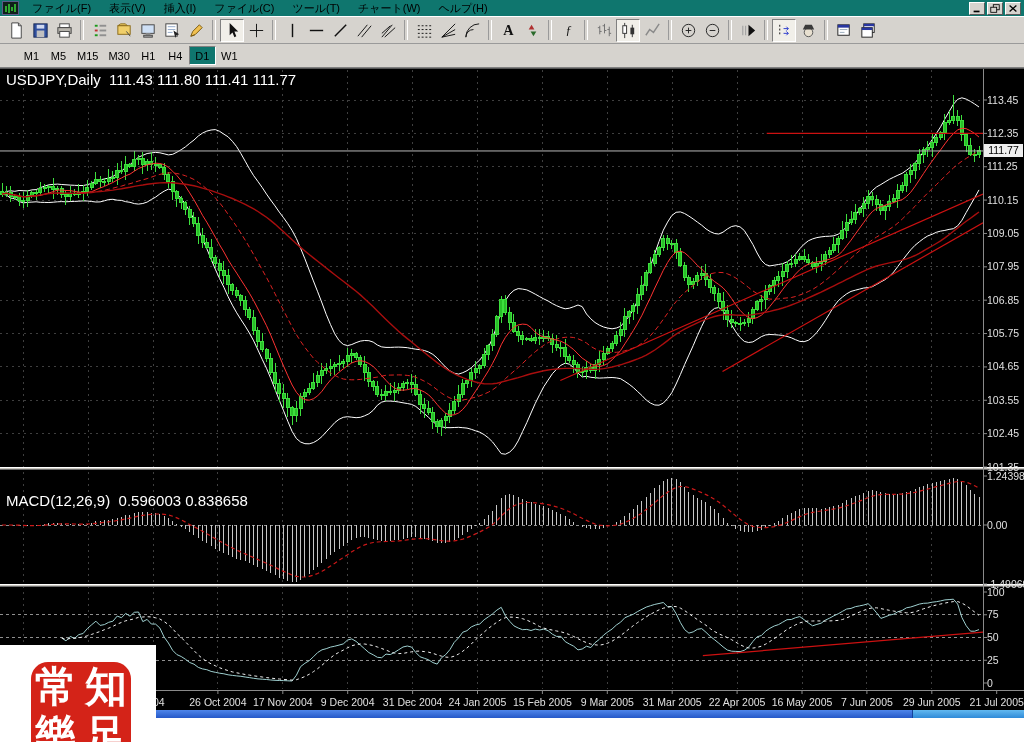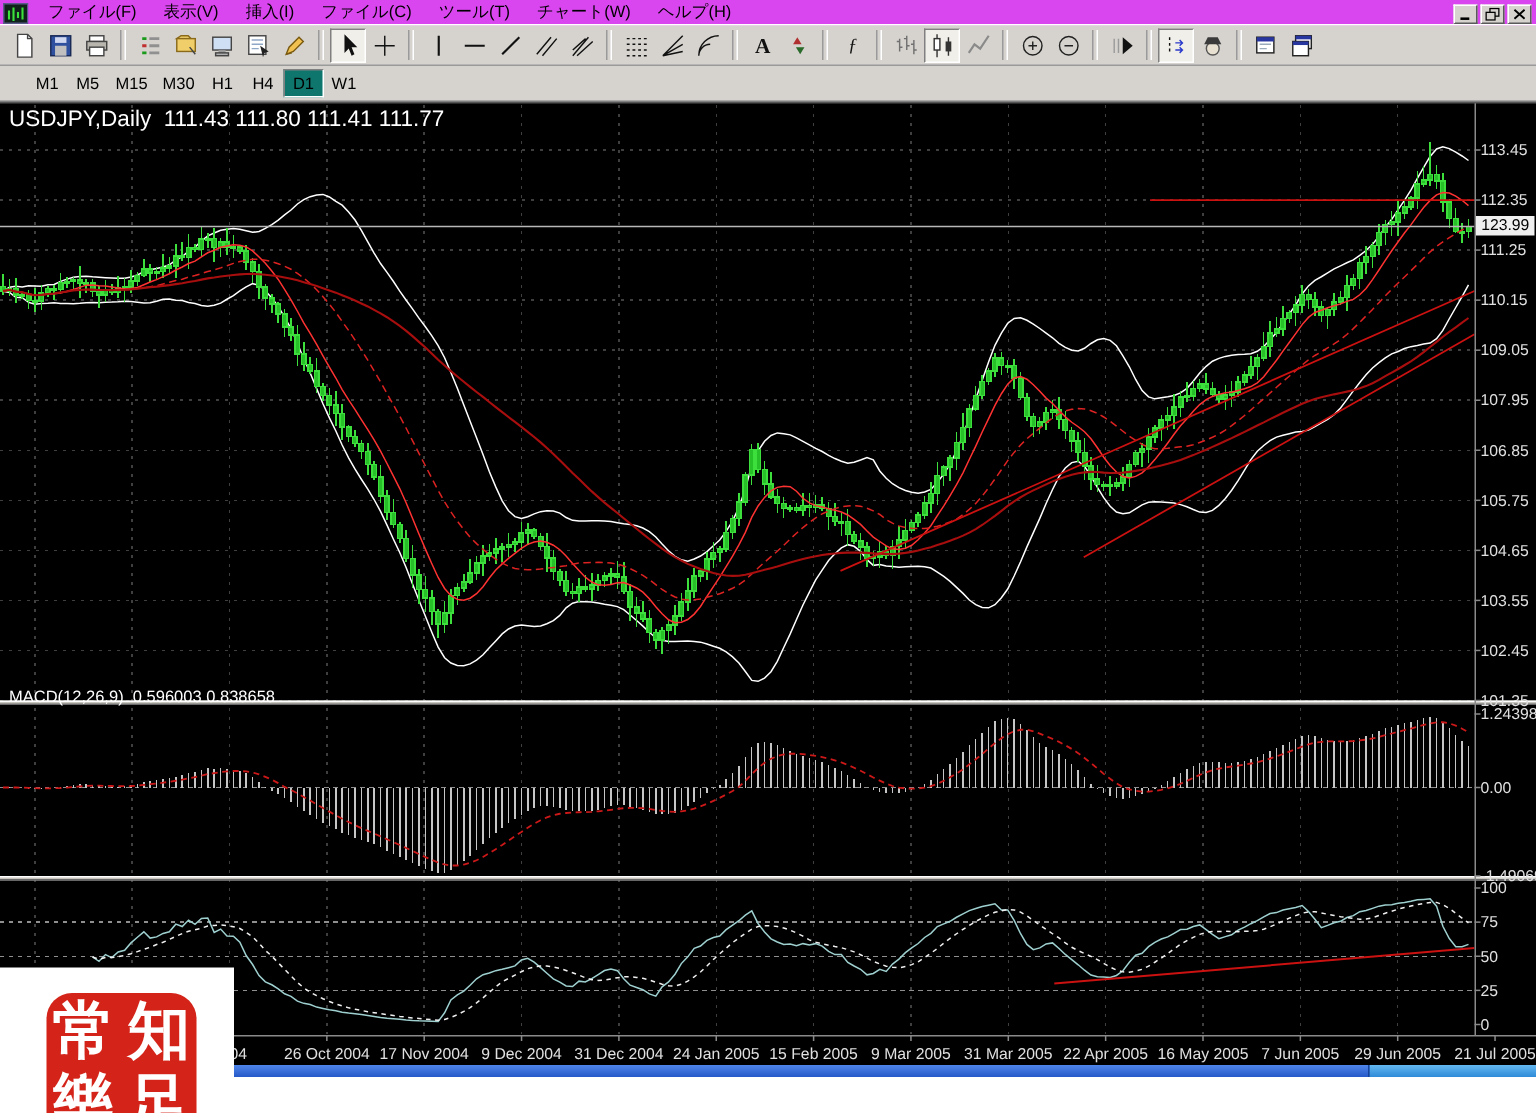--- a/index.html
+++ b/index.html
@@ -6,8 +6,8 @@
   body{width:1024px;height:742px;position:relative;overflow:hidden;background:#fff;
        font-family:"Liberation Sans",sans-serif;-webkit-font-smoothing:none}
   
-  #menubar{position:absolute;top:0;left:0;width:1024px;height:17px;background:#d946ef;
-           display:flex;align-items:flex-end;border-bottom:1px solid #ffffff;box-sizing:border-box}
+  #menubar{position:absolute;top:0;left:0;width:1024px;height:17px;background:#0f766e;
+           display:flex;align-items:center;border-bottom:1px solid #ffffff;box-sizing:border-box}
   #menu-chart-icon{width:17px;height:14px;margin:0 4px 0 2px;flex:0 0 auto}
   .menu-item{font-size:11px;color:#000;padding:1px 9px;cursor:default;white-space:nowrap}
   #win-controls{margin-left:auto;display:flex;gap:2px;padding-right:3px}

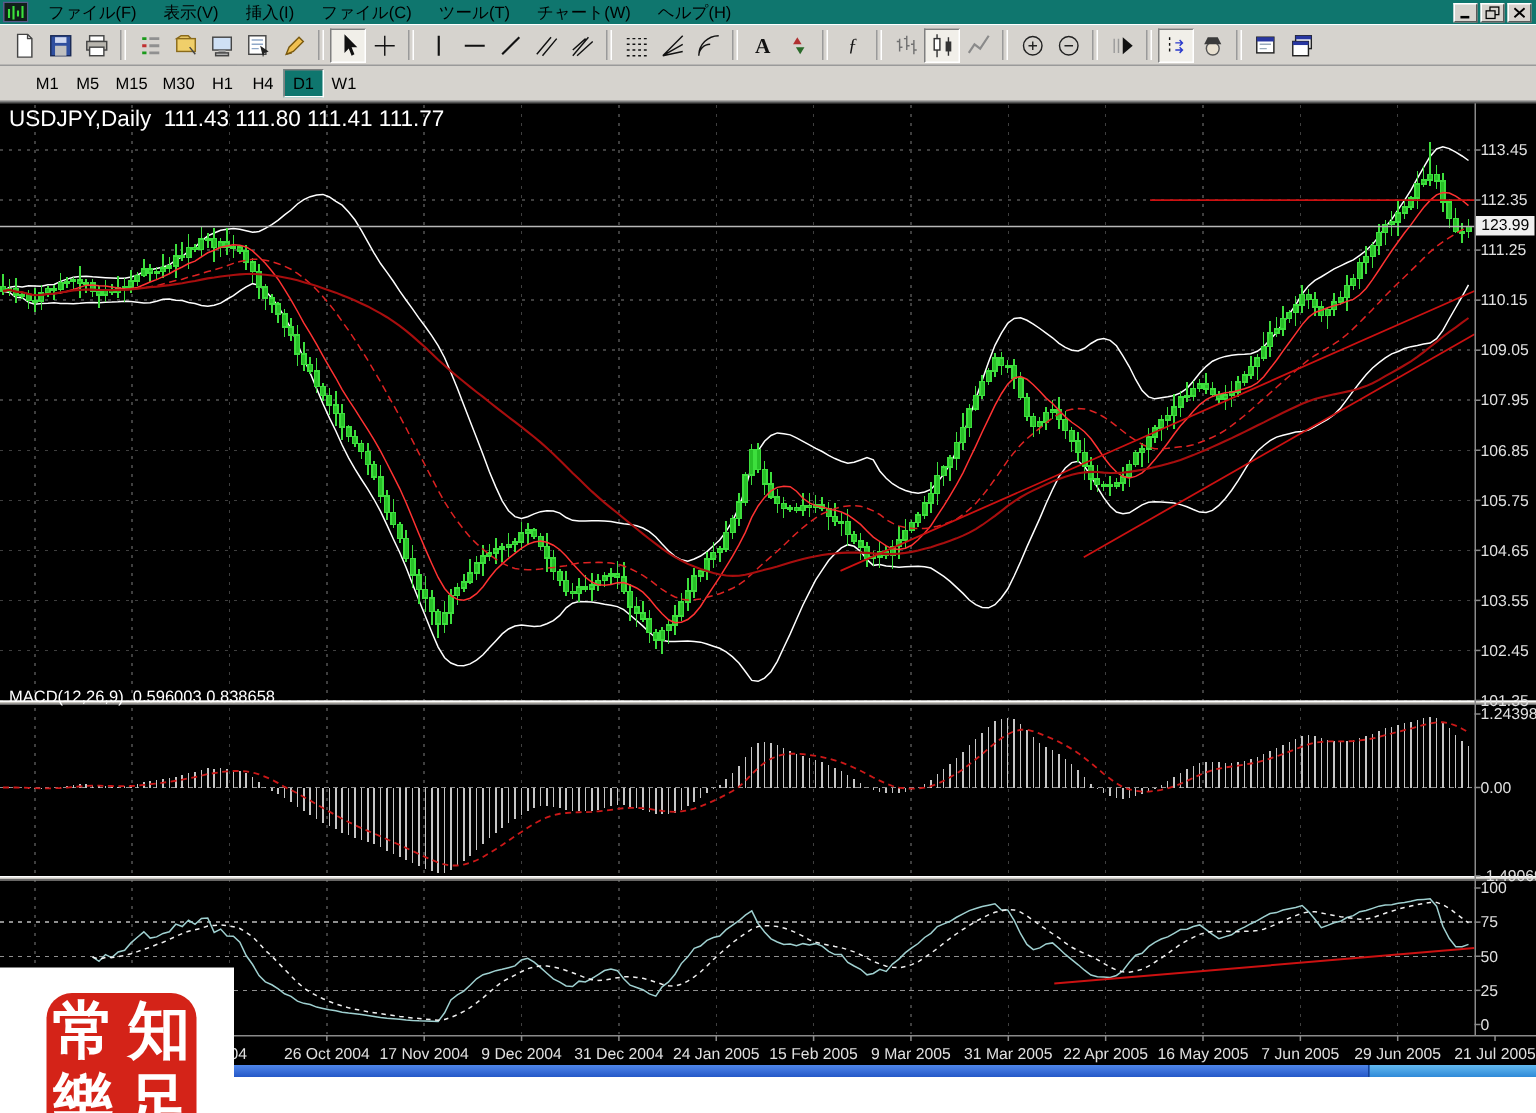--- a/index.html
+++ b/index.html
@@ -1125,7 +1125,7 @@
     </svg>
   <div id="symbol-label">USDJPY,Daily  111.43 111.80 111.41 111.77</div>
   <div id="macd-label">MACD(12,26,9)  0.596003 0.838658</div>
-  <div id="price-tag" style="top: 76.4554px;">123.99</div>
+  <div id="price-tag" style="top: 76.4554px;">111.77</div>
   <div id="stamp">
     <div id="seal">
         <span class="seal-char">常</span>

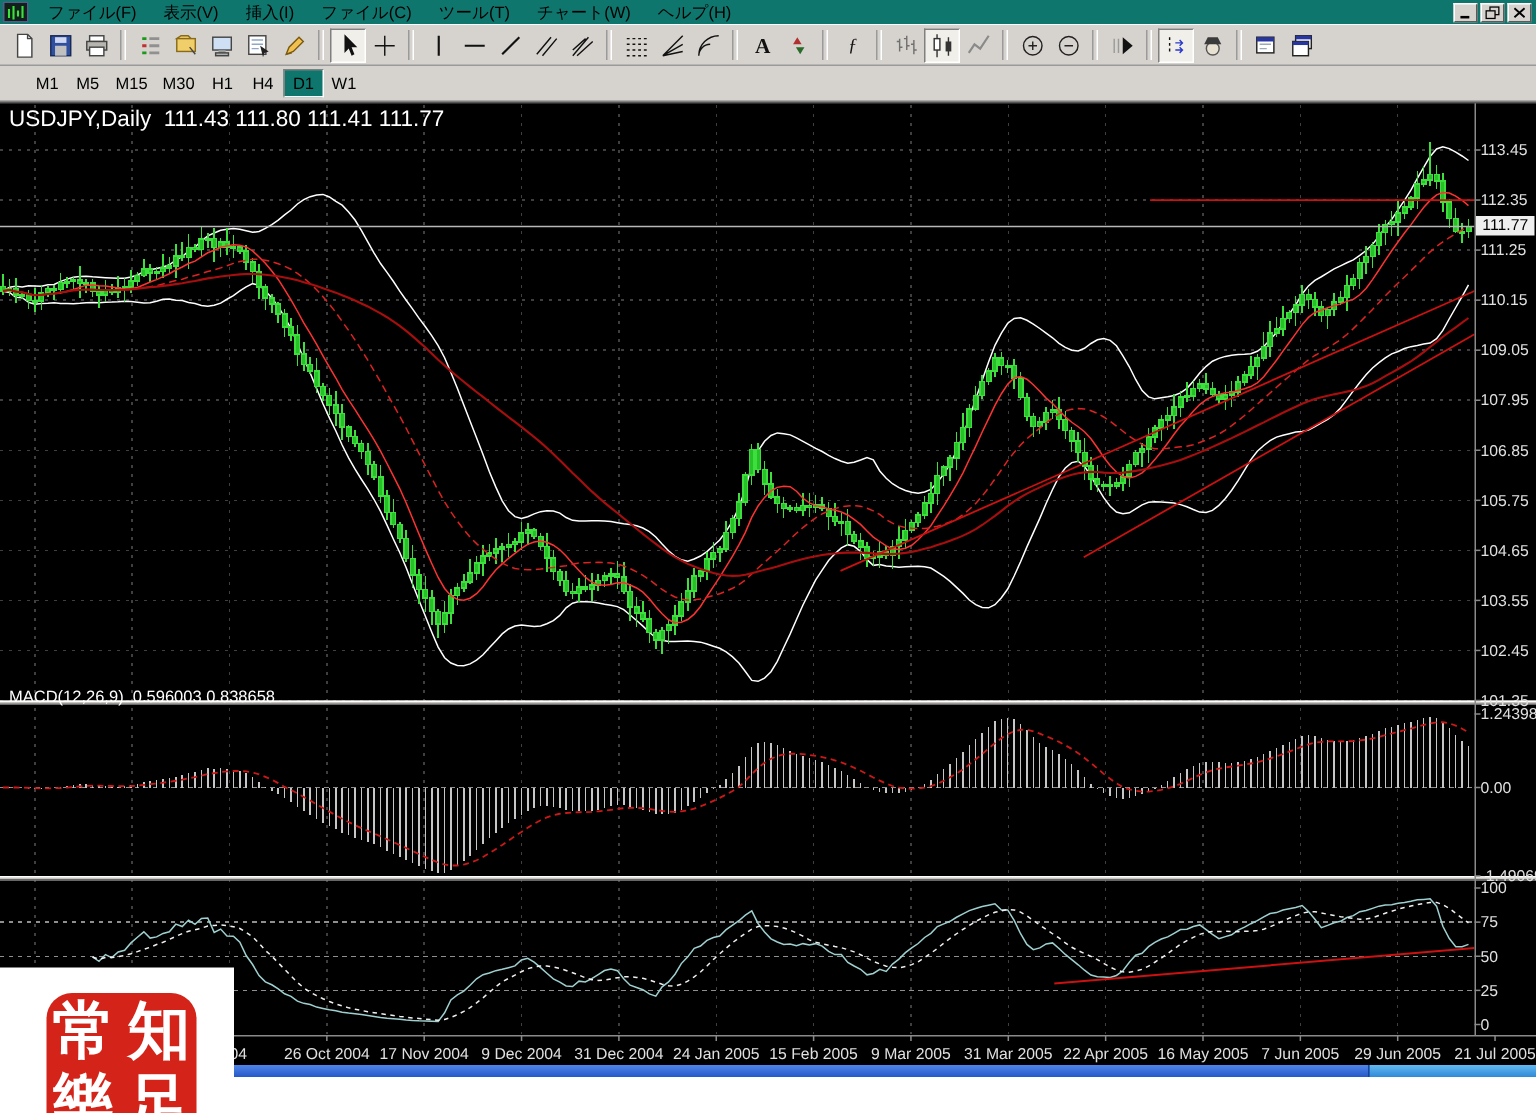--- a/index.html
+++ b/index.html
@@ -29,7 +29,7 @@
   #chart-svg{position:absolute;top:0;left:0}
   #chart-svg text{font-family:"Liberation Sans",sans-serif}
   #symbol-label{position:absolute;top:3px;left:6px;color:#fff;font-size:15px;white-space:pre}
-  #macd-label{position:absolute;top:391px;left:6px;color:#fff;font-size:11px;white-space:pre}
+  #macd-label{position:absolute;top:424px;left:6px;color:#fff;font-size:15px;white-space:pre}
   #price-tag{position:absolute;top:76px;left:984px;width:39px;height:13px;background:#efefef;color:#000;
              font-size:10.5px;text-align:center;line-height:13px}
   

